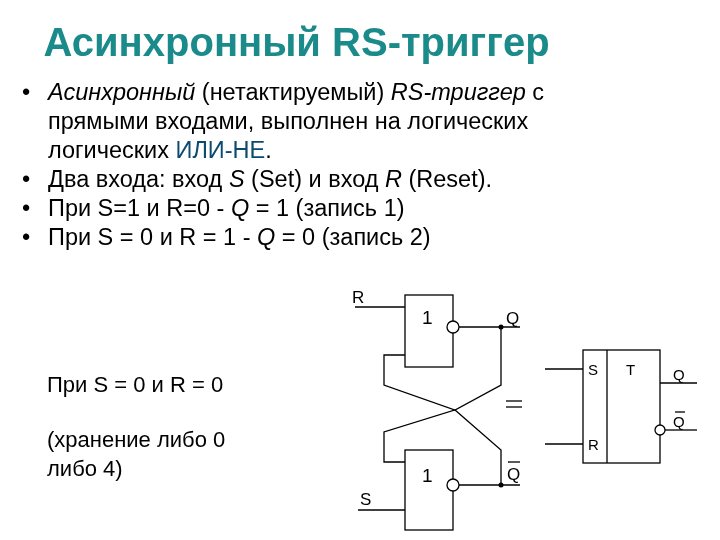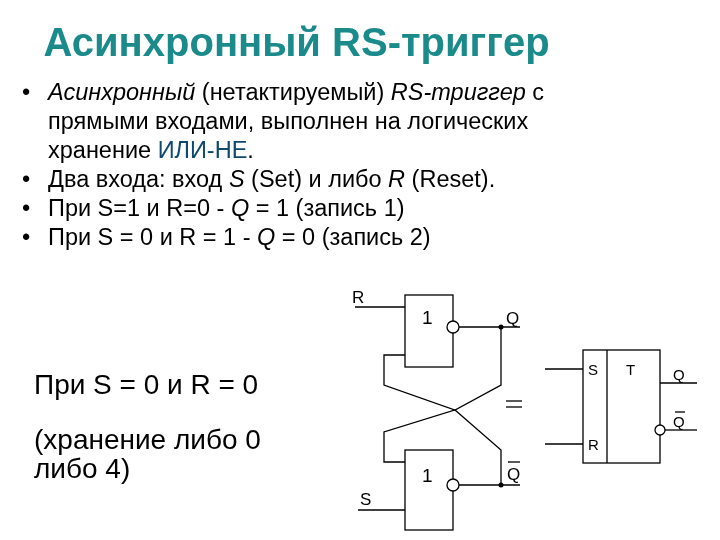--- a/index.html
+++ b/index.html
@@ -27,7 +27,7 @@
     <span class="dot">•</span>
     <span class="bi">Асинхронный</span><span> (нетактируемый) </span><span class="bi">RS-триггер</span><span> с</span><br>
     <span>прямыми входами, выполнен на логических</span><br>
-    <span>хранение </span><span class="blue">ИЛИ-НЕ</span><span>.</span>
+    <span>логических </span><span class="blue">ИЛИ-НЕ</span><span>.</span>
   </div>
   <div class="bullet">
     <span class="dot">•</span>

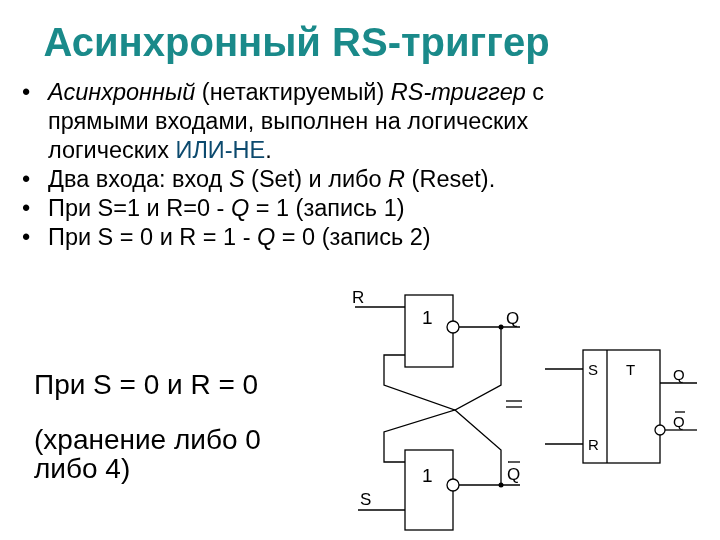--- a/index.html
+++ b/index.html
@@ -31,7 +31,7 @@
   </div>
   <div class="bullet">
     <span class="dot">•</span>
-    <span>Два входа: вход </span><span class="it">S</span><span> (Set) и либо </span><span class="it">R</span><span> (Reset).</span>
+    <span>Два входа: вход </span><span class="it">S</span><span> (Set) и вход </span><span class="it">R</span><span> (Reset).</span>
   </div>
   <div class="bullet">
     <span class="dot">•</span>

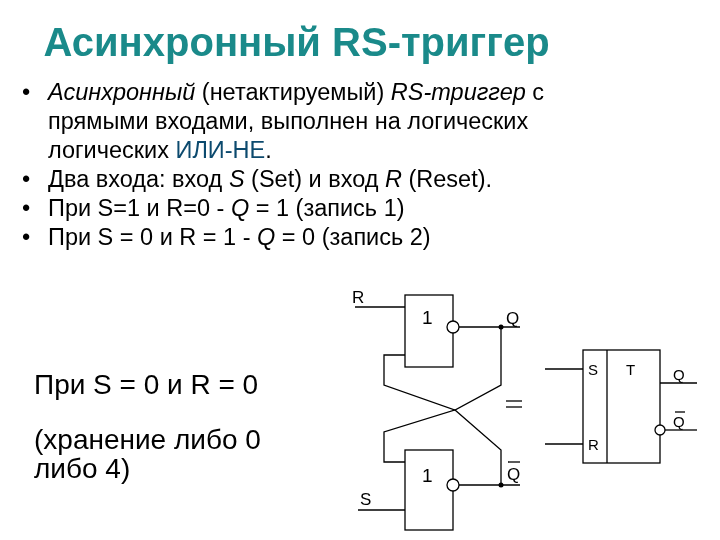--- a/index.html
+++ b/index.html
@@ -13,7 +13,7 @@
   .bi { font-weight:normal; font-style:italic; }
   .it { font-style:italic; }
   .blue { color:#0c4a6e; }
-  .side { position:absolute; left:34px; font-size:28px; line-height:29px; }
+  .side { position:absolute; left:47px; font-size:22px; line-height:29px; }
   svg { position:absolute; left:0; top:0; }
   .lbl { font-family:"Liberation Sans", sans-serif; }
 </style>

